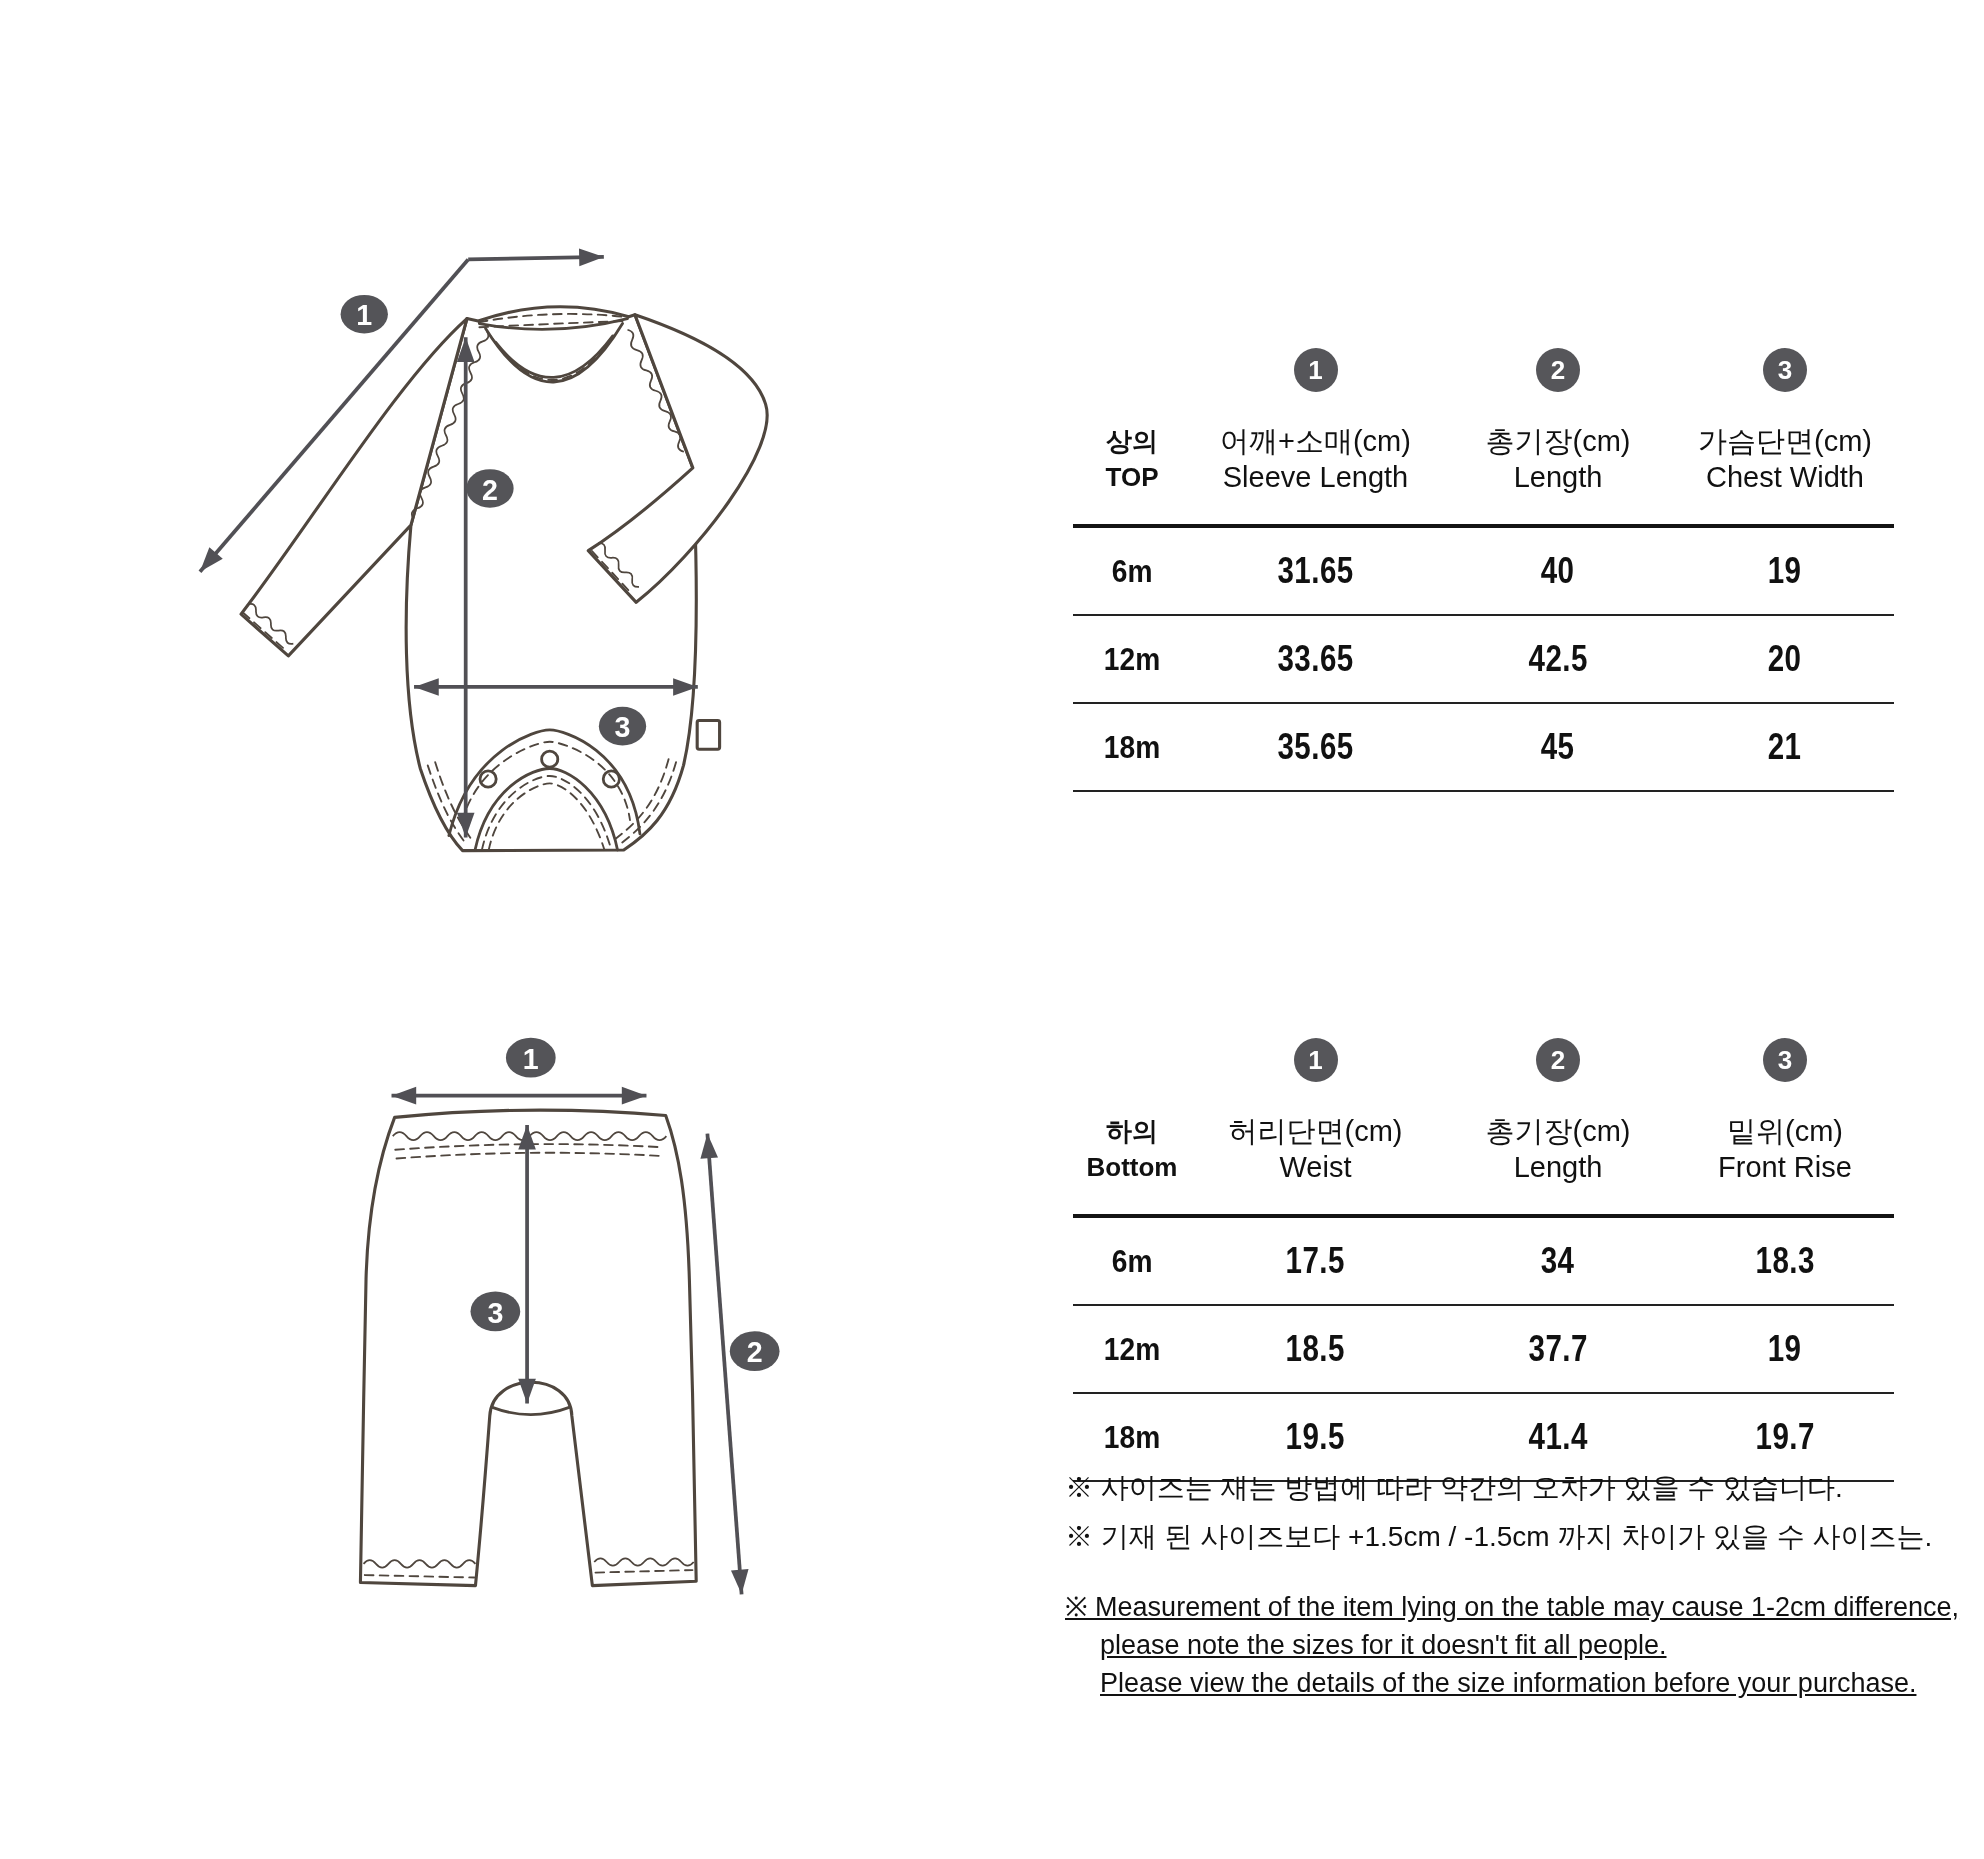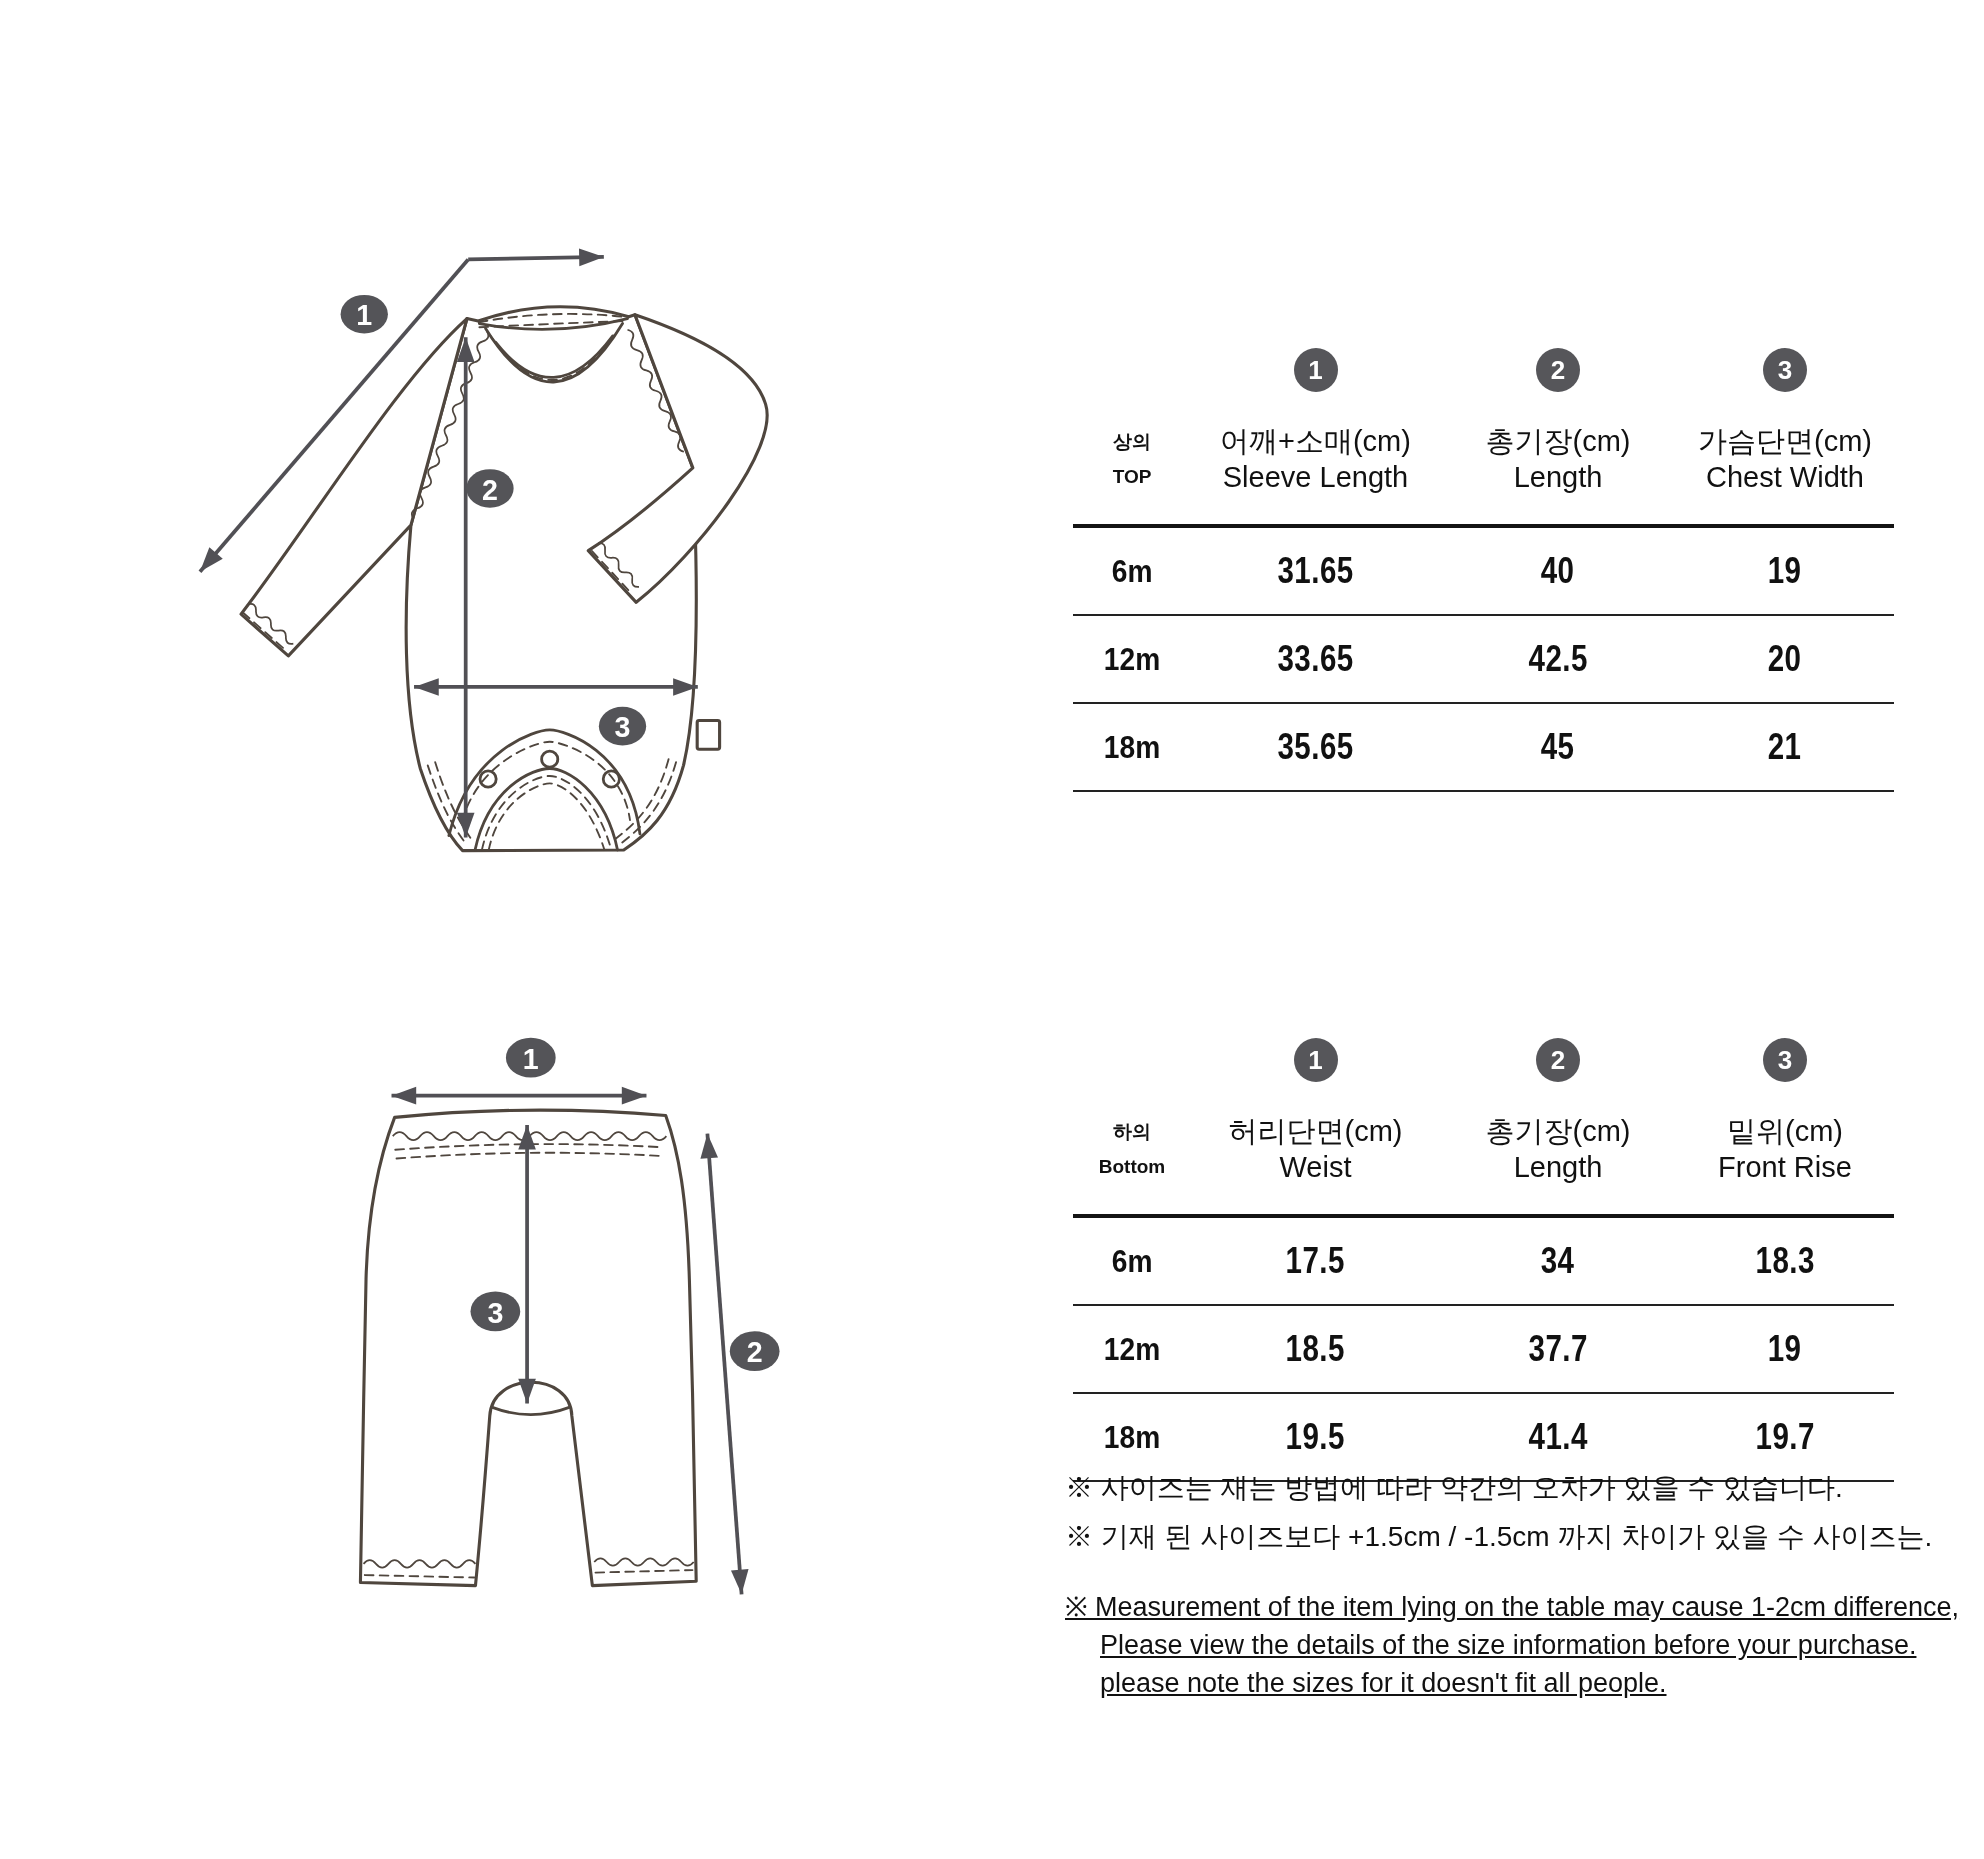--- a/index.html
+++ b/index.html
@@ -30,7 +30,7 @@
           font-size:26px;font-weight:bold;display:flex;align-items:center;justify-content:center;}
   .hko{font-size:29px;line-height:35px;white-space:nowrap;}
   .hen{font-size:29px;line-height:36px;white-space:nowrap;}
-  .corner .hko,.corner .hen{font-weight:bold;font-size:19px;text-align:center;}
+  .corner .hko,.corner .hen{font-weight:bold;font-size:26px;text-align:center;}
   .rule{width:100%;background:#141414;}
   .rule.thick{height:4.4px;margin-top:29px;}
   .rule.thin{height:1.9px;background:#222;}

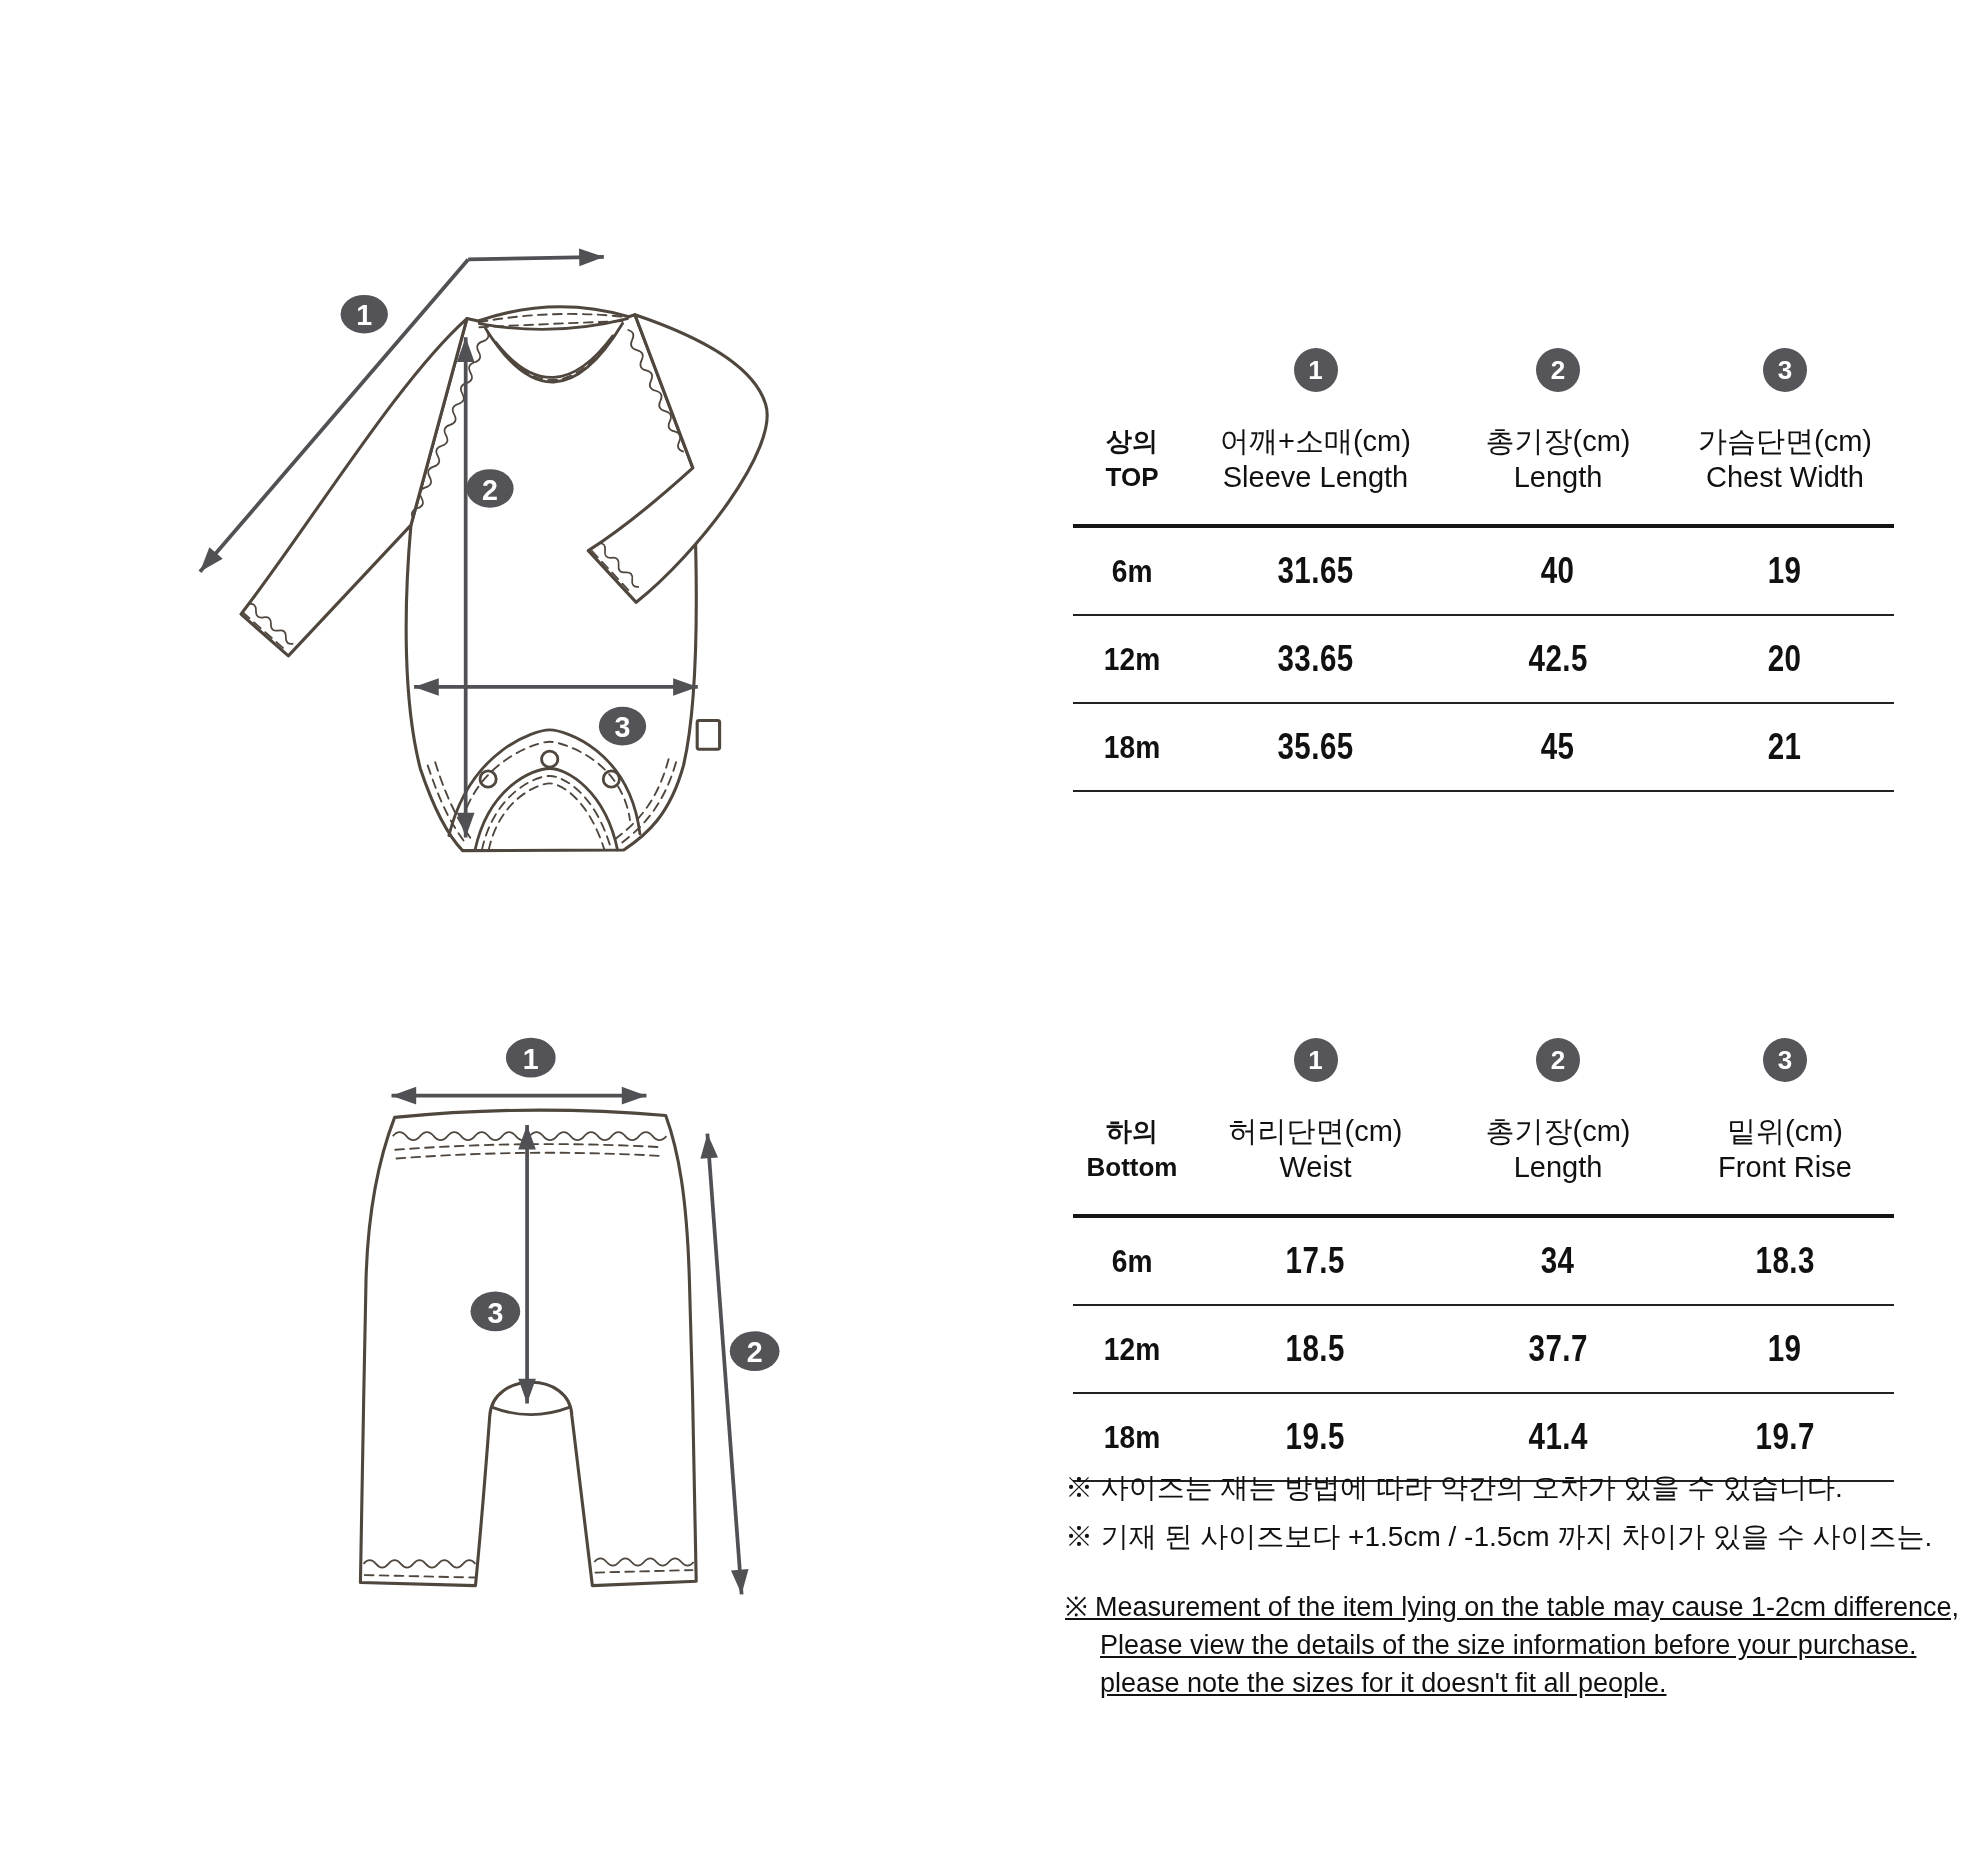--- a/index.html
+++ b/index.html
@@ -299,8 +299,8 @@
     <div class="note-ko">※ 기재 된 사이즈보다 +1.5cm / -1.5cm 까지 차이가 있을 수 사이즈는.</div>
     <div class="note-en-block">
       <div class="note-en">※ Measurement of the item lying on the table may cause 1-2cm difference,</div>
+      <div class="note-en cont">please note the sizes for it doesn't fit all people.</div>
       <div class="note-en cont">Please view the details of the size information before your purchase.</div>
-      <div class="note-en cont">please note the sizes for it doesn't fit all people.</div>
     </div>
   </div>
 

